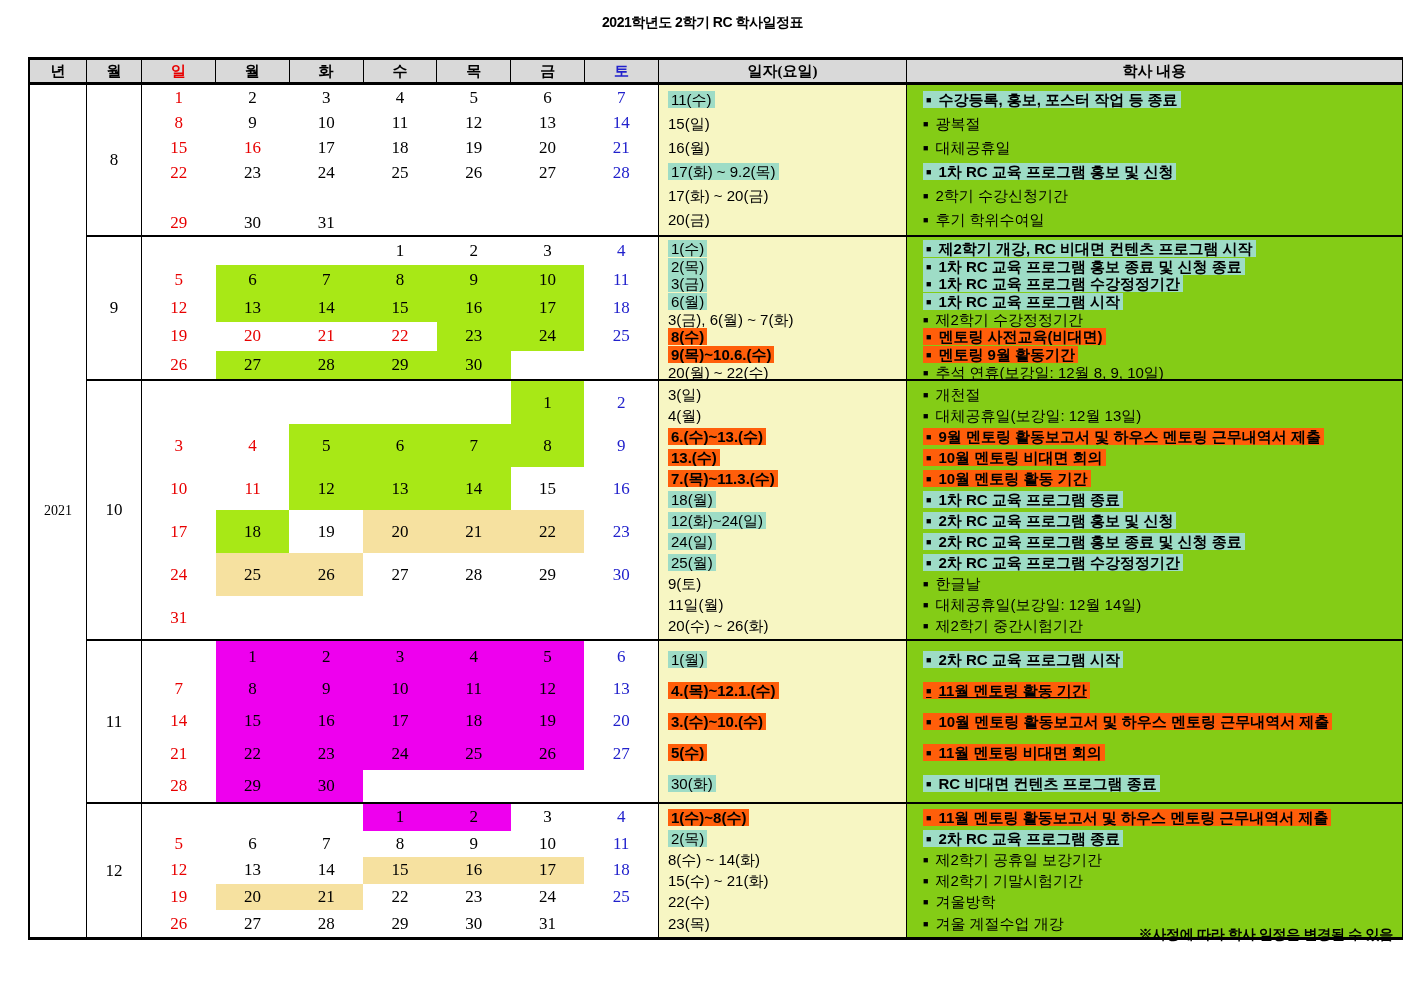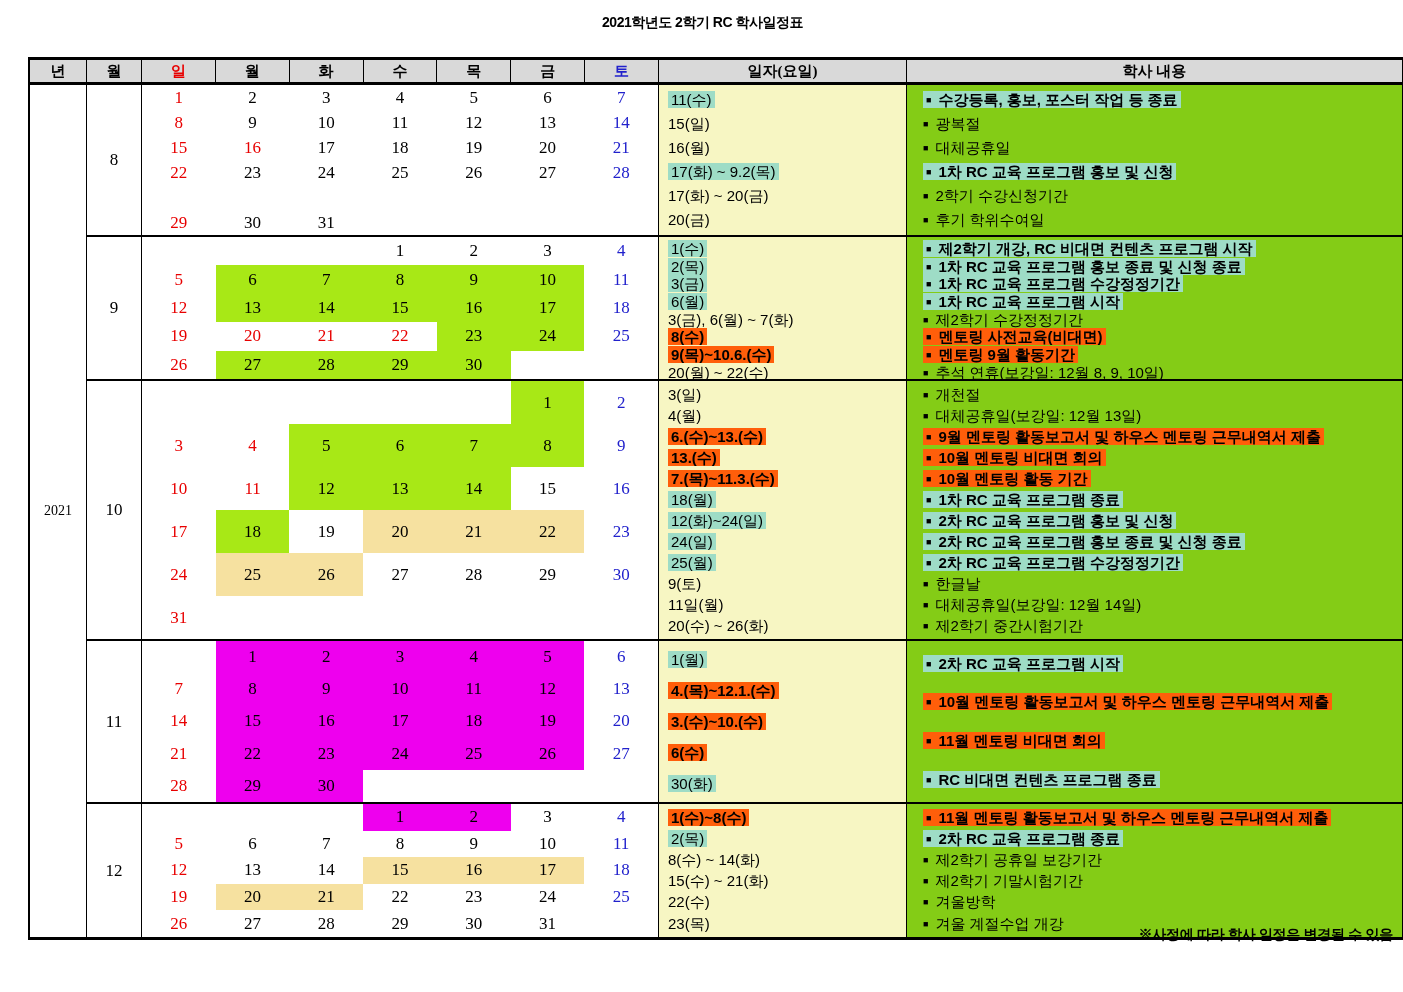--- a/index.html
+++ b/index.html
@@ -335,6 +335,7 @@
           </div>
           <div class="events-col">
             <div class="ev-line"><span class="hl hl-cyan"><span class="bullet">■</span>2차 RC 교육 프로그램 시작</span></div>
+            <div class="ev-line"><span class="hl hl-orange ul"><span class="bullet">■</span>11월 멘토링 활동 기간</span></div>
             <div class="ev-line"><span class="hl hl-orange"><span class="bullet">■</span>10월 멘토링 활동보고서 및 하우스 멘토링 근무내역서 제출</span></div>
             <div class="ev-line"><span class="hl hl-orange"><span class="bullet">■</span>11월 멘토링 비대면 회의</span></div>
             <div class="ev-line"><span class="hl hl-cyan"><span class="bullet">■</span>RC 비대면 컨텐츠 프로그램 종료</span></div>

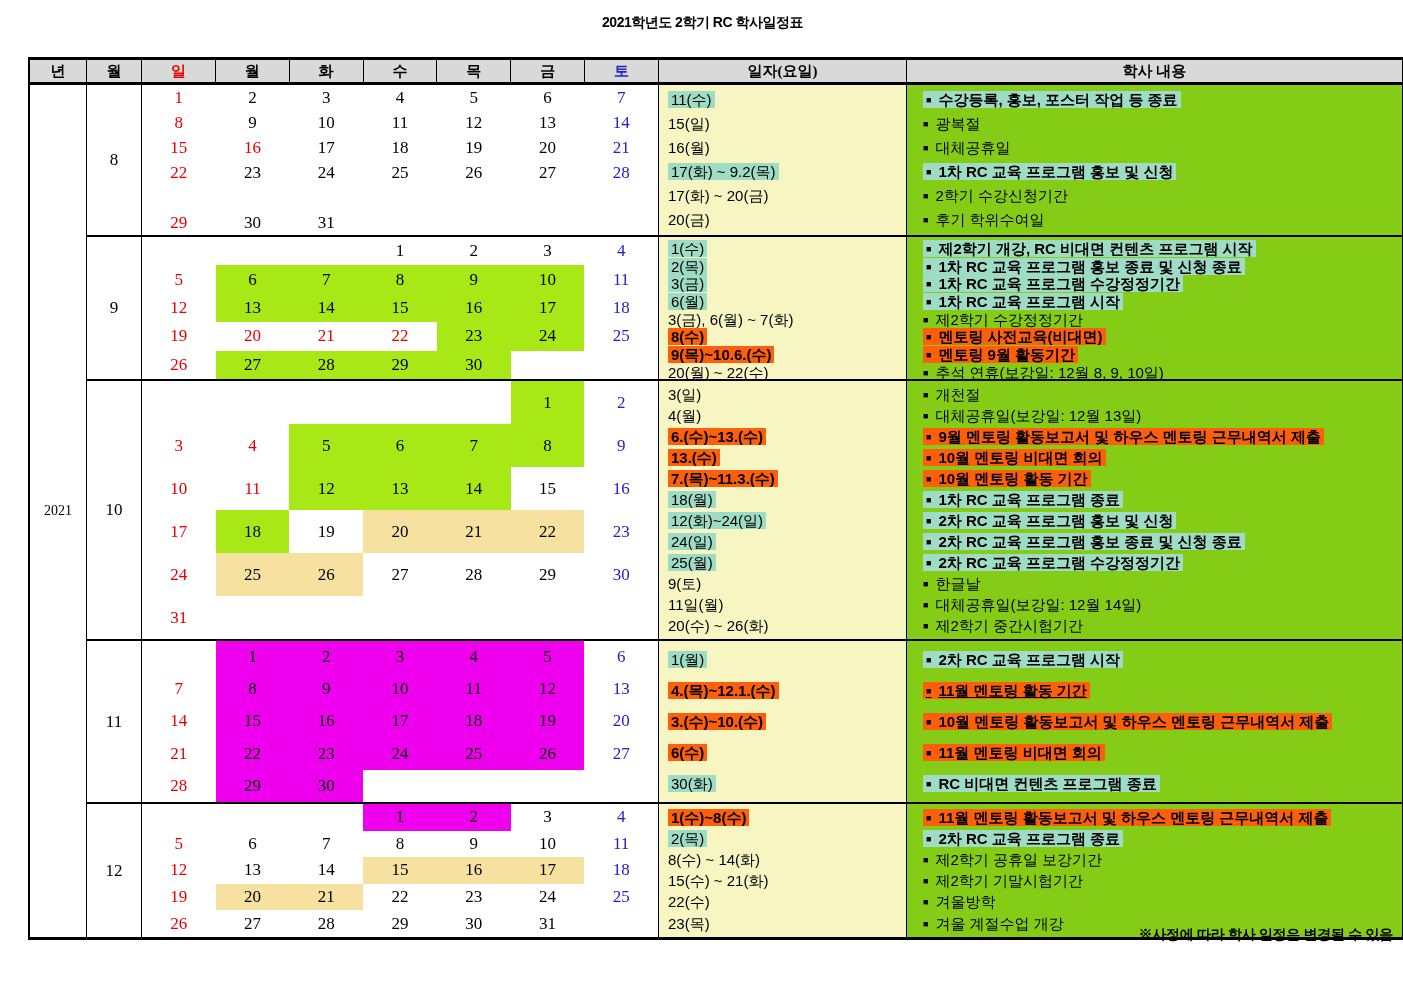--- a/index.html
+++ b/index.html
@@ -330,7 +330,7 @@
             <div class="dt-line"><span class="hl hl-cyan">1(월)</span></div>
             <div class="dt-line"><span class="hl hl-orange">4.(목)~12.1.(수)</span></div>
             <div class="dt-line"><span class="hl hl-orange">3.(수)~10.(수)</span></div>
-            <div class="dt-line"><span class="hl hl-orange">6(수)</span></div>
+            <div class="dt-line"><span class="hl hl-orange">5(수)</span></div>
             <div class="dt-line"><span class="hl hl-cyan">30(화)</span></div>
           </div>
           <div class="events-col">

